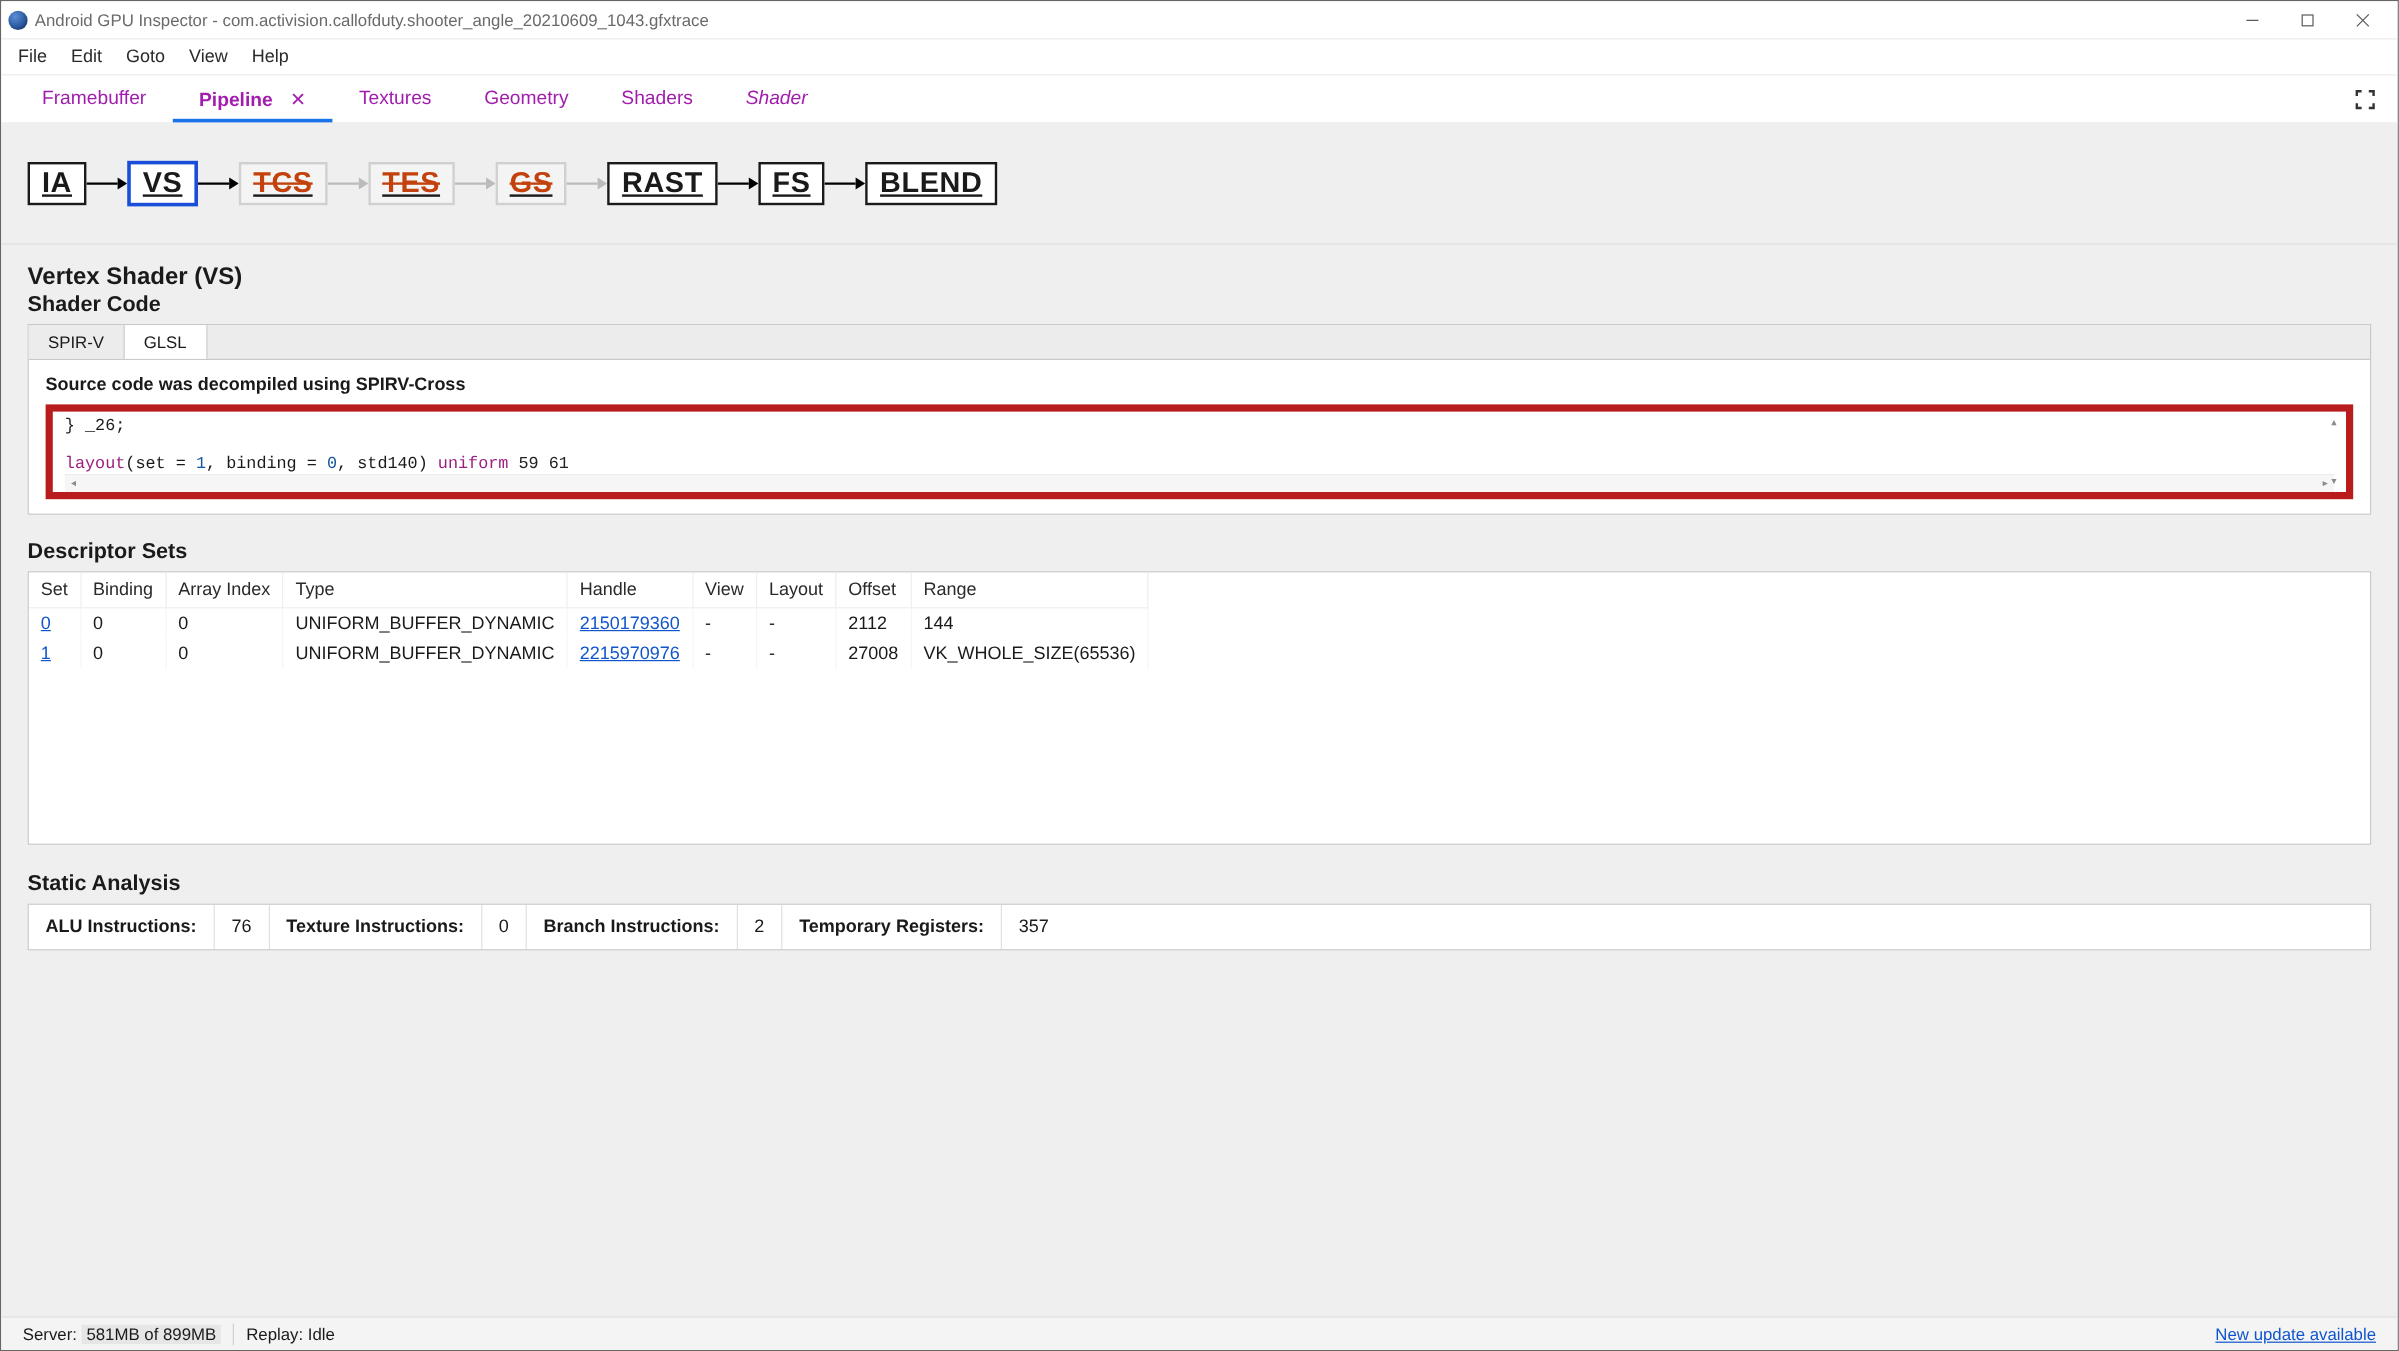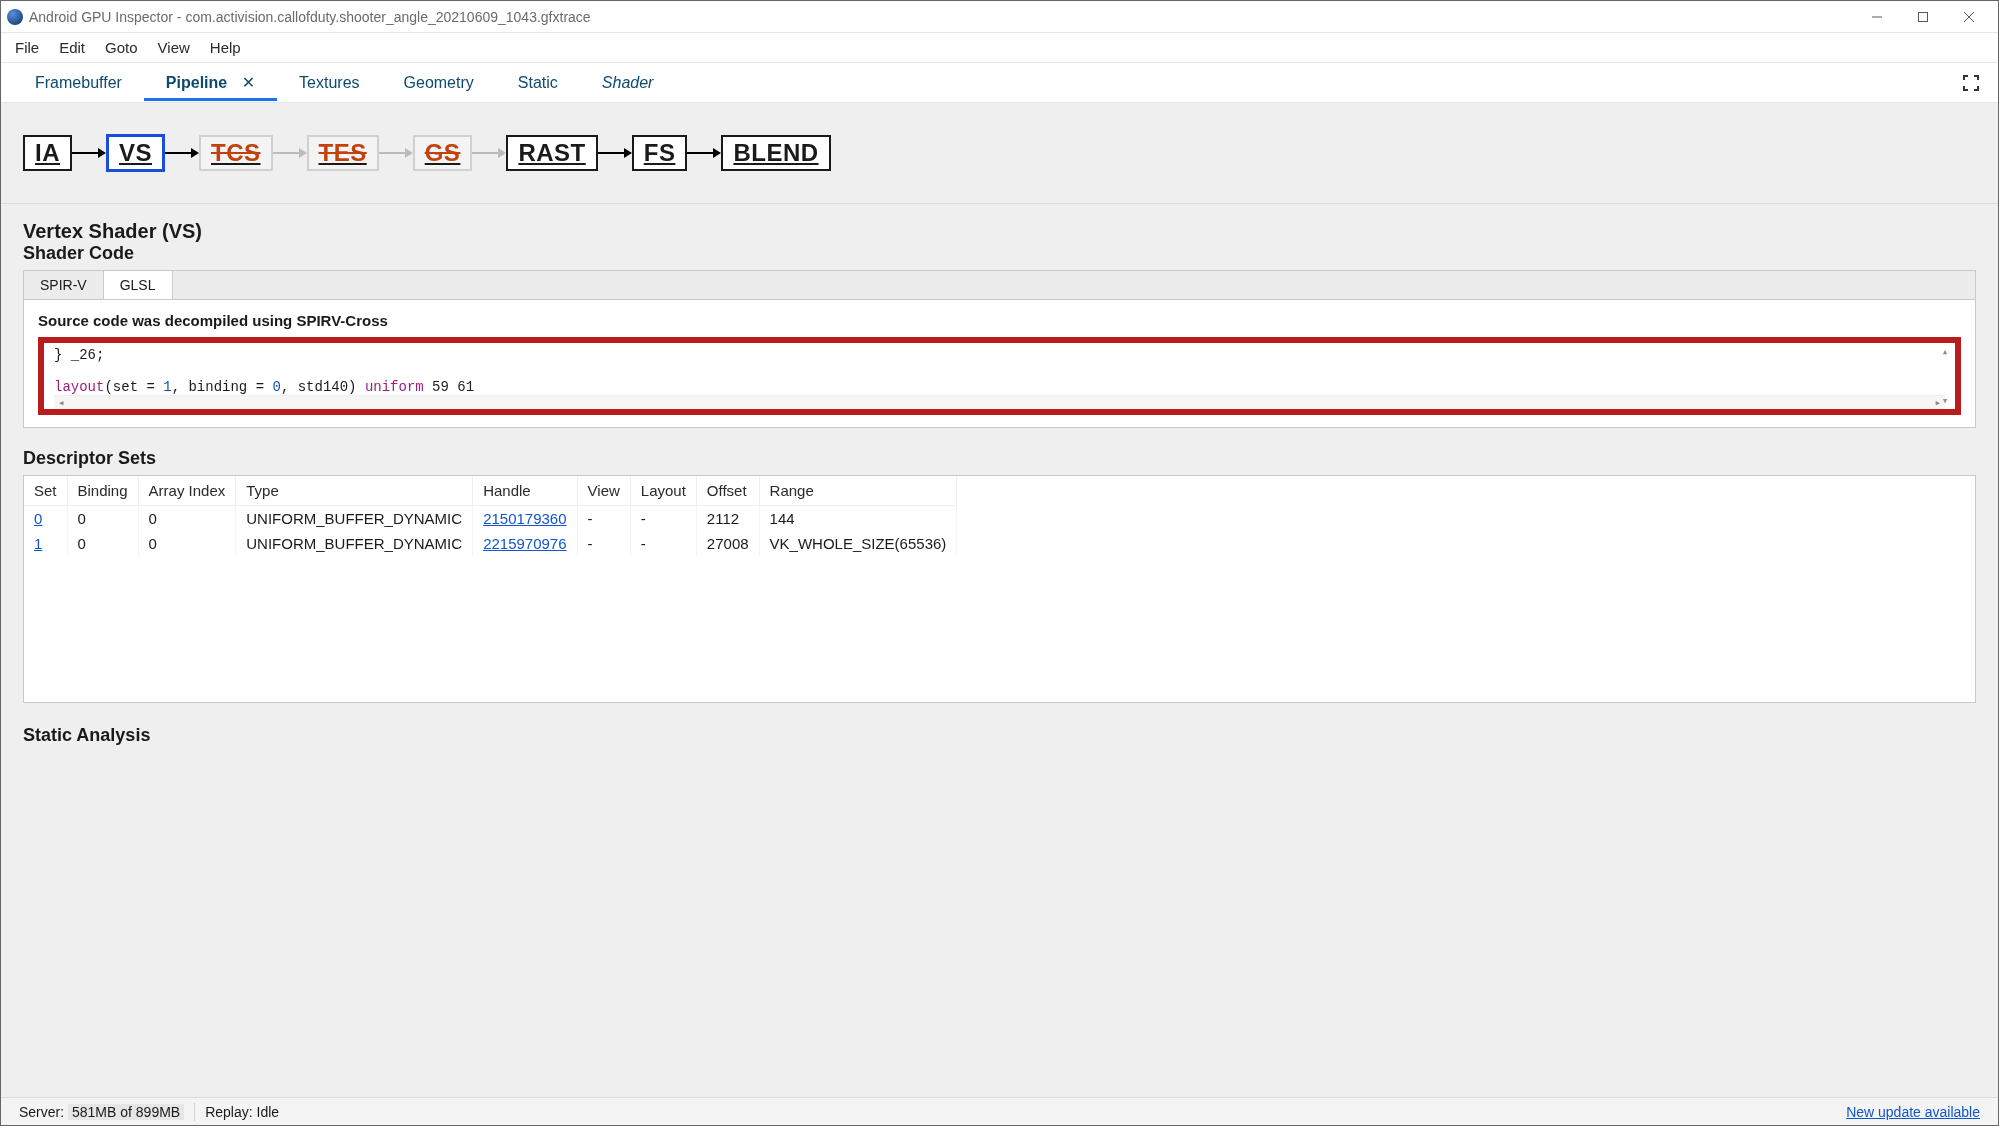--- a/index.html
+++ b/index.html
@@ -60,7 +60,7 @@
 .tabbar .tab {
   padding: 8px 22px;
   font-size: 16px;
-  color: #0c4a6e;
+  color: #a21caf;
   position: relative;
 }
 .tabbar .tab.active { font-weight: 700; }

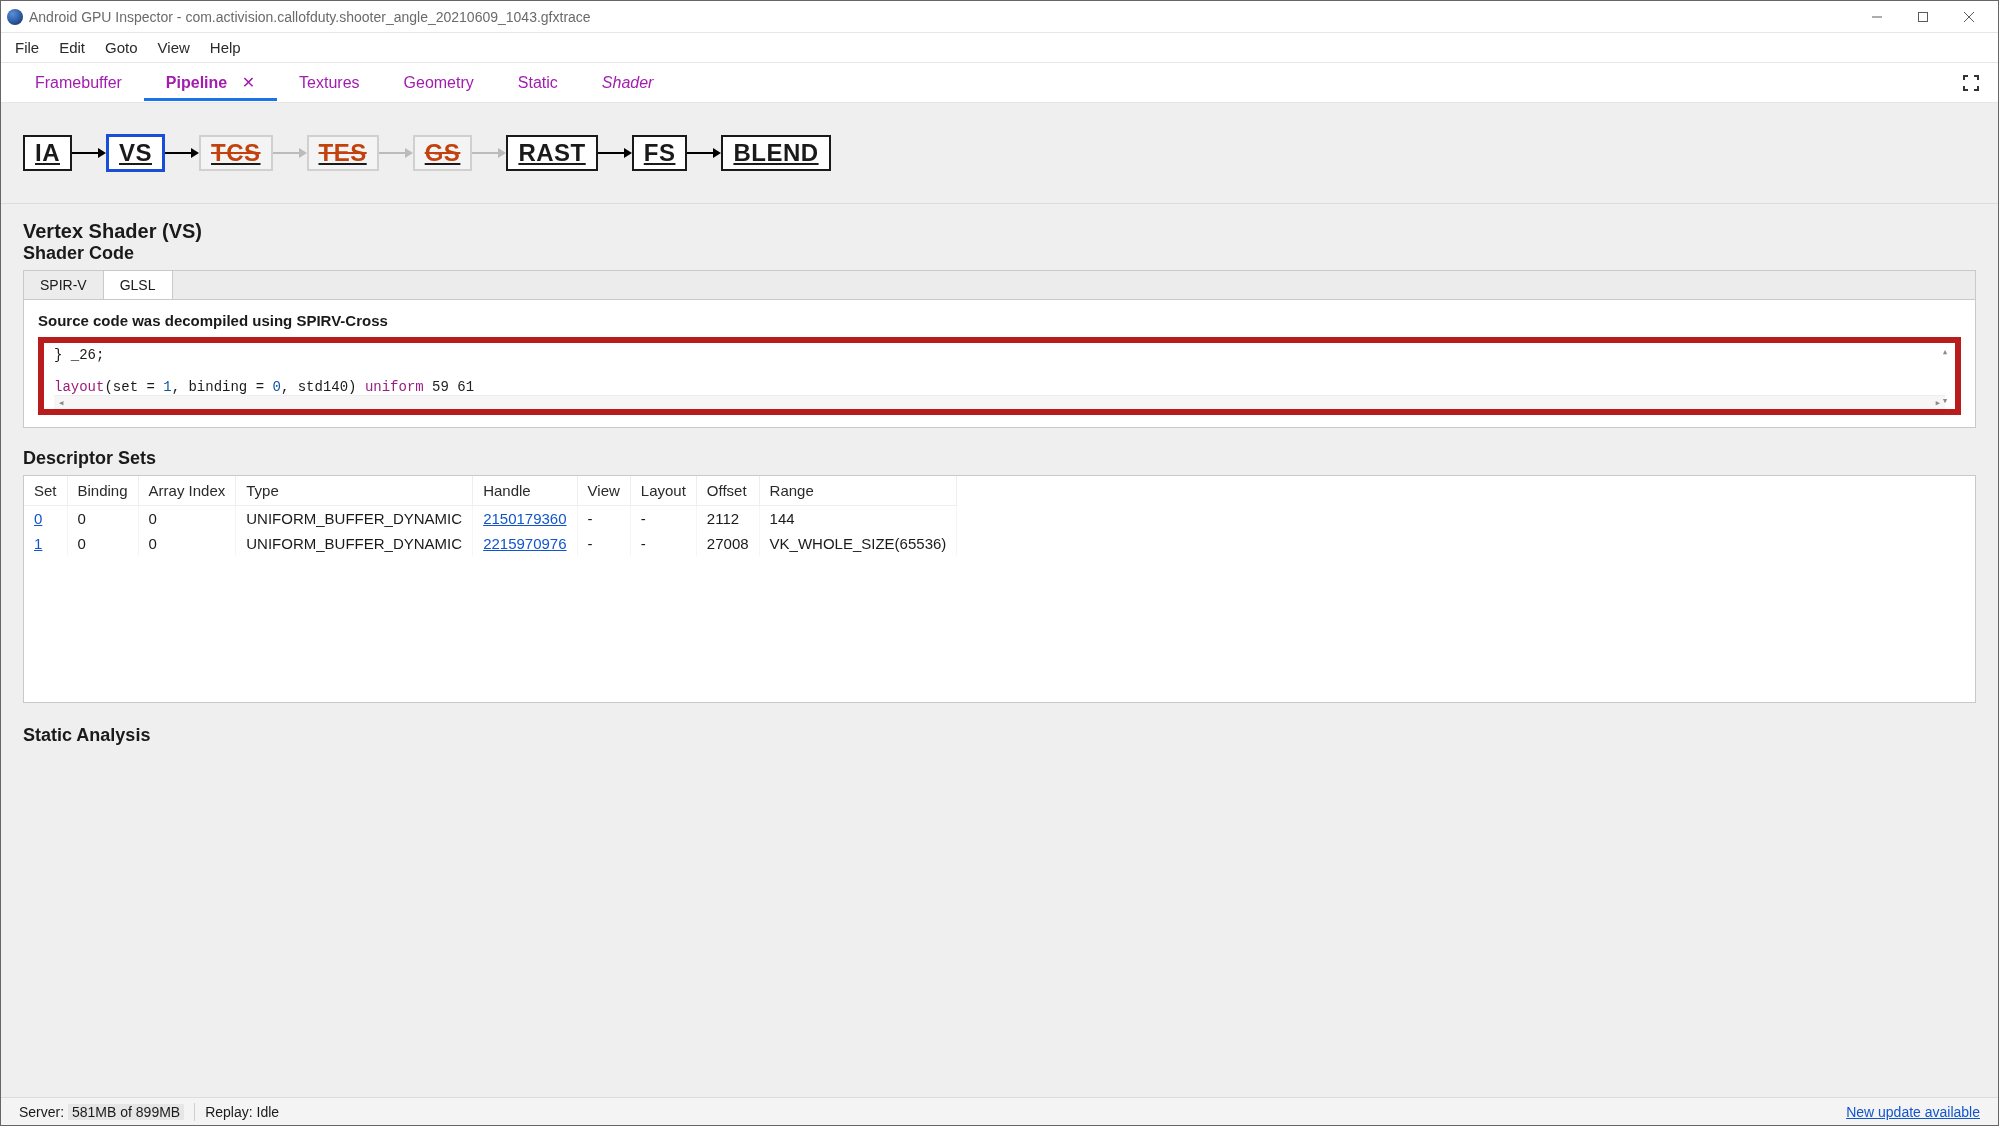--- a/index.html
+++ b/index.html
@@ -257,7 +257,7 @@
   </div>
   <div class="tab">Textures</div>
   <div class="tab">Geometry</div>
-  <div class="tab">Static</div>
+  <div class="tab">Shaders</div>
   <div class="tab italic">Shader</div>
   <div class="tabbar-spacer"></div>
   <div class="fullscreen-icon">

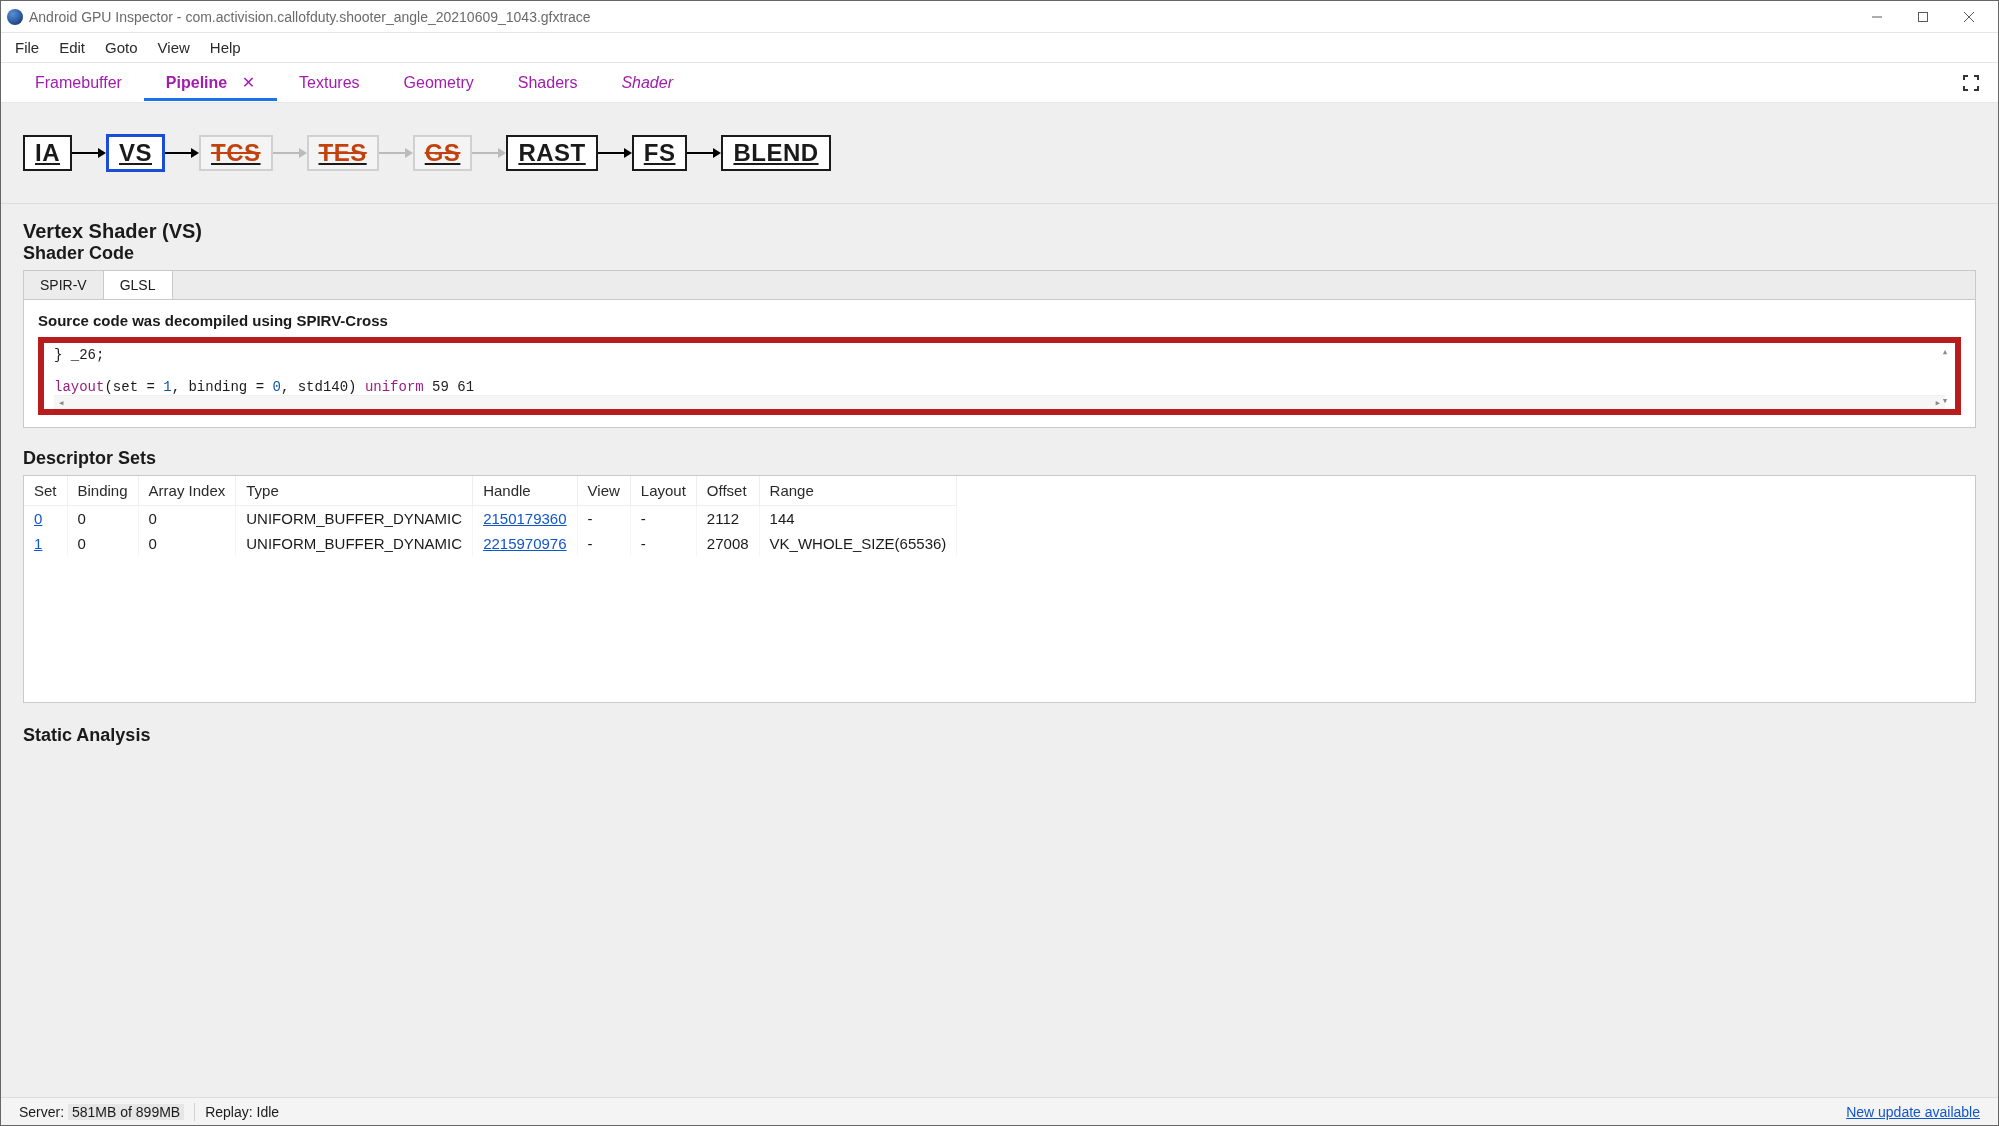--- a/index.html
+++ b/index.html
@@ -397,6 +397,16 @@
   </div>
 
   <div class="section-title">Static Analysis</div>
+  <div class="static-card">
+    <div class="cell lbl">ALU Instructions:</div>
+    <div class="cell">76</div>
+    <div class="cell lbl">Texture Instructions:</div>
+    <div class="cell">0</div>
+    <div class="cell lbl">Branch Instructions:</div>
+    <div class="cell">2</div>
+    <div class="cell lbl">Temporary Registers:</div>
+    <div class="cell">357</div>
+  </div>
 
 </div>
 

